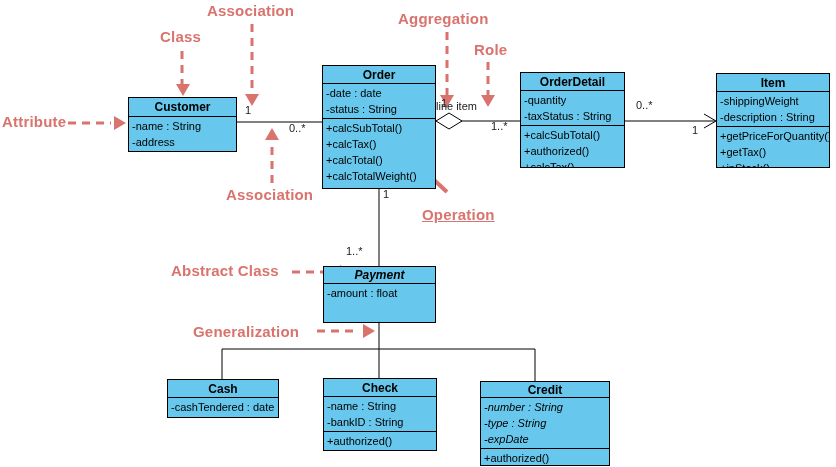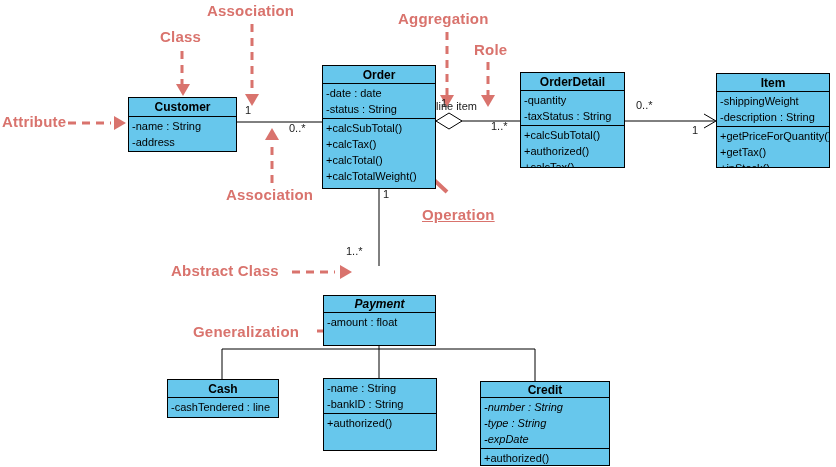--- a/index.html
+++ b/index.html
@@ -165,7 +165,7 @@
     </div>
   </div>
 
-  <div class="cls" style="left:323px;top:266px;width:113px;height:51px;margin-top:29px;">
+  <div class="cls" style="left:323px;top:266px;width:113px;height:57px;">
     <div class="cls-title abstract" style="height:15px;line-height:15px;">Payment</div>
     <div class="compartment">
       <div class="member">-amount : float</div>

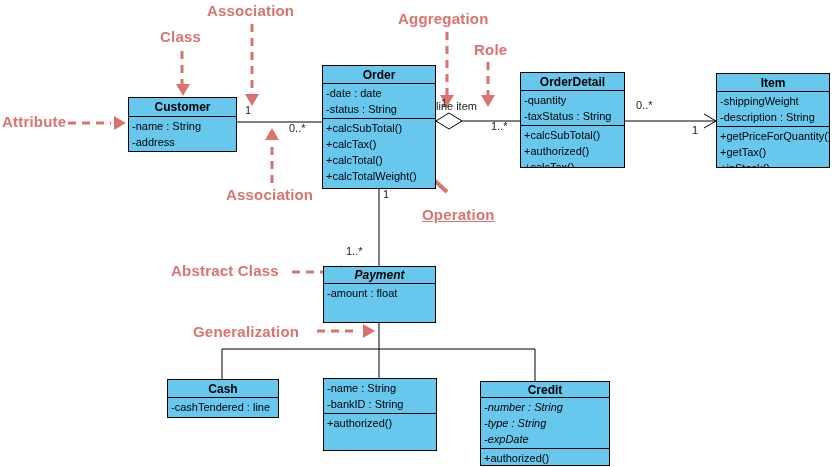--- a/index.html
+++ b/index.html
@@ -180,6 +180,7 @@
   </div>
 
   <div class="cls" style="left:323px;top:378px;width:114px;height:73px;">
+    <div class="cls-title">Check</div>
     <div class="compartment" style="flex:0 0 auto;">
       <div class="member">-name : String</div>
       <div class="member">-bankID : String</div>

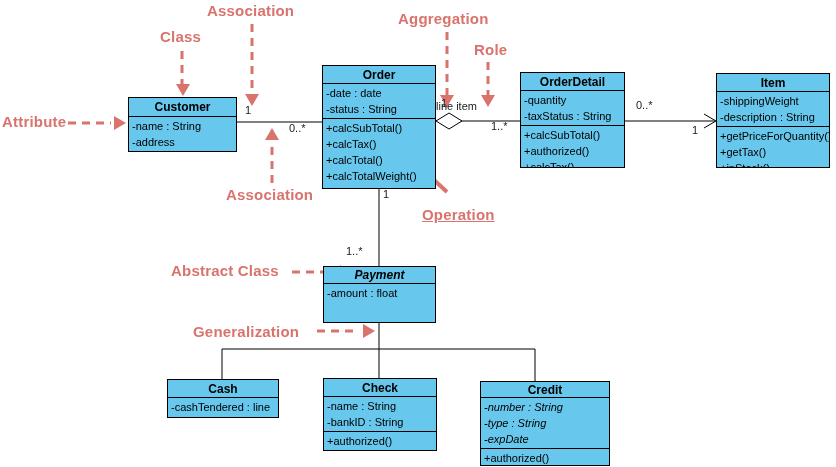--- a/index.html
+++ b/index.html
@@ -175,7 +175,7 @@
   <div class="cls" style="left:167px;top:379px;width:112px;height:39px;">
     <div class="cls-title">Cash</div>
     <div class="compartment">
-      <div class="member">-cashTendered : line</div>
+      <div class="member">-cashTendered : date</div>
     </div>
   </div>
 

